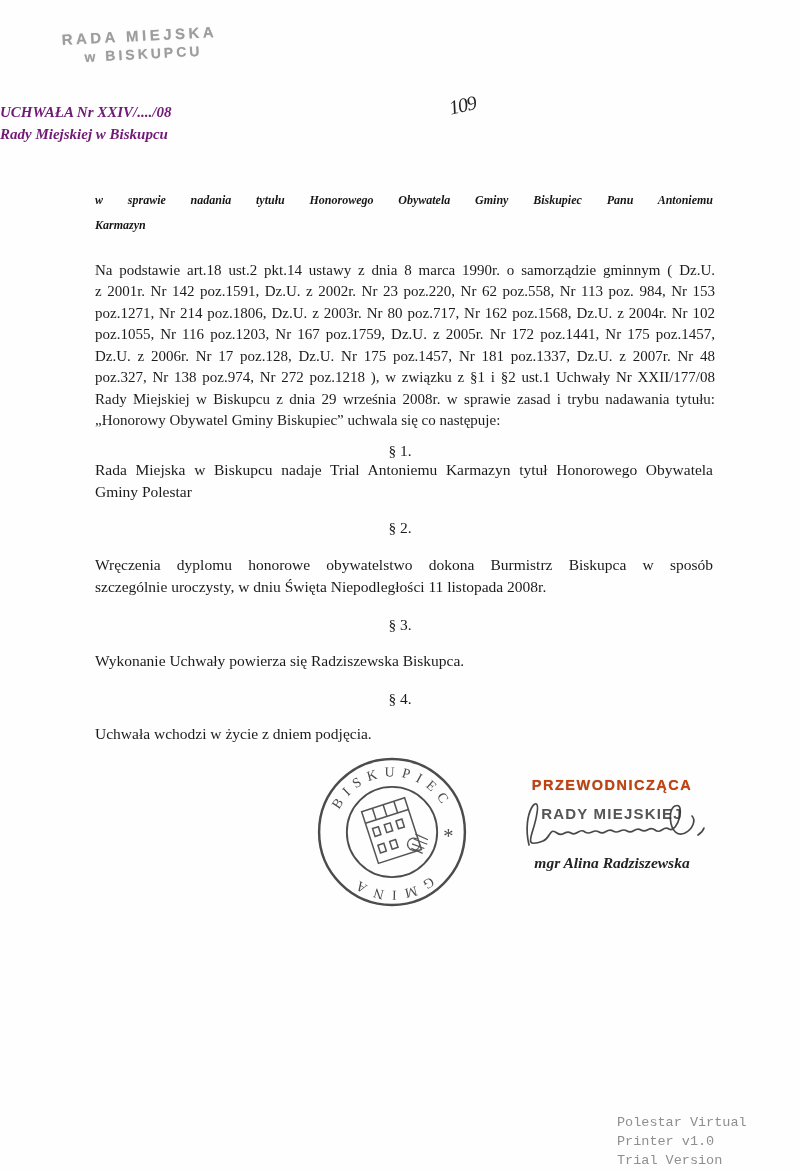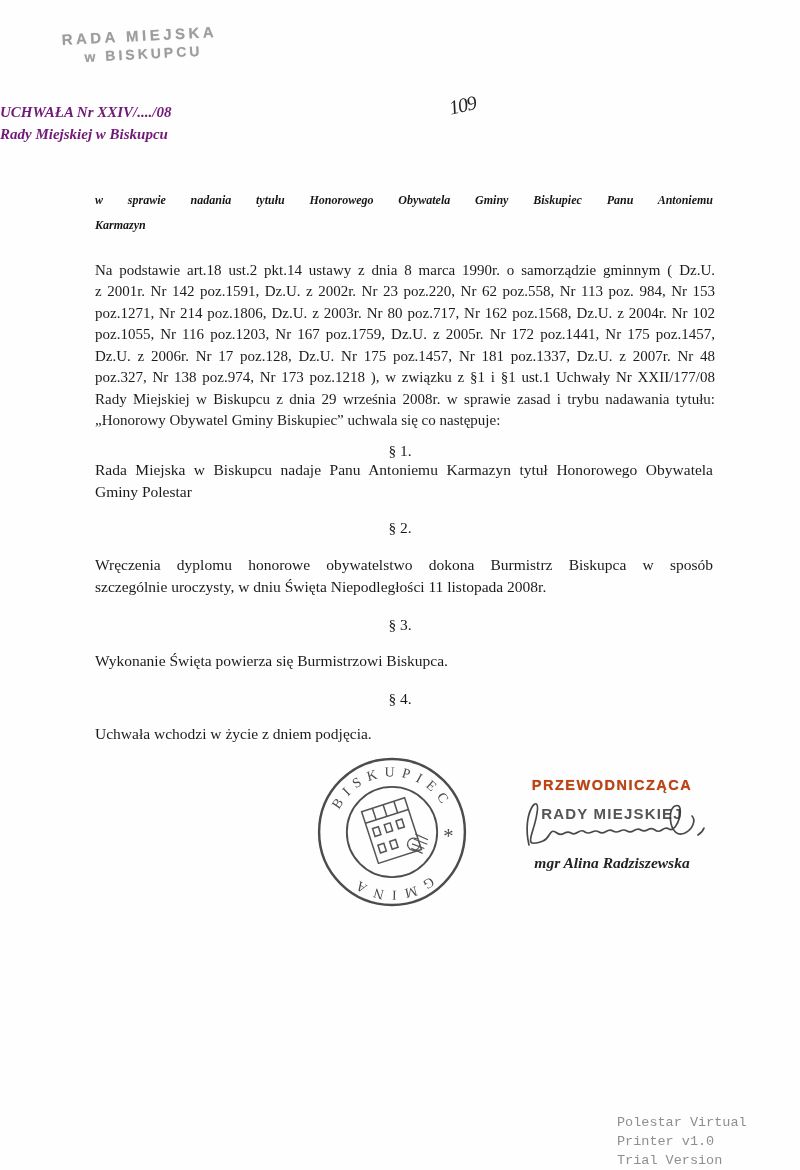--- a/index.html
+++ b/index.html
@@ -81,7 +81,7 @@
     <div class="jline">poz.1271, Nr 214 poz.1806, Dz.U. z 2003r. Nr 80 poz.717, Nr 162 poz.1568, Dz.U. z 2004r. Nr 102</div>
     <div class="jline">poz.1055, Nr 116 poz.1203, Nr 167 poz.1759, Dz.U. z 2005r. Nr 172 poz.1441, Nr 175 poz.1457,</div>
     <div class="jline">Dz.U. z 2006r. Nr 17 poz.128, Dz.U. Nr 175 poz.1457, Nr 181 poz.1337, Dz.U. z 2007r. Nr 48</div>
-    <div class="jline">poz.327, Nr 138 poz.974, Nr 173 poz.1218 ), w związku z §1 i §1 ust.1 Uchwały Nr XXII/177/08</div>
+    <div class="jline">poz.327, Nr 138 poz.974, Nr 272 poz.1218 ), w związku z §1 i §2 ust.1 Uchwały Nr XXII/177/08</div>
     <div class="jline">Rady Miejskiej w Biskupcu z dnia 29 września 2008r. w sprawie zasad i trybu nadawania tytułu:</div>
     <div class="lline">„Honorowy Obywatel Gminy Biskupiec” uchwala się co następuje:</div>
   </div>

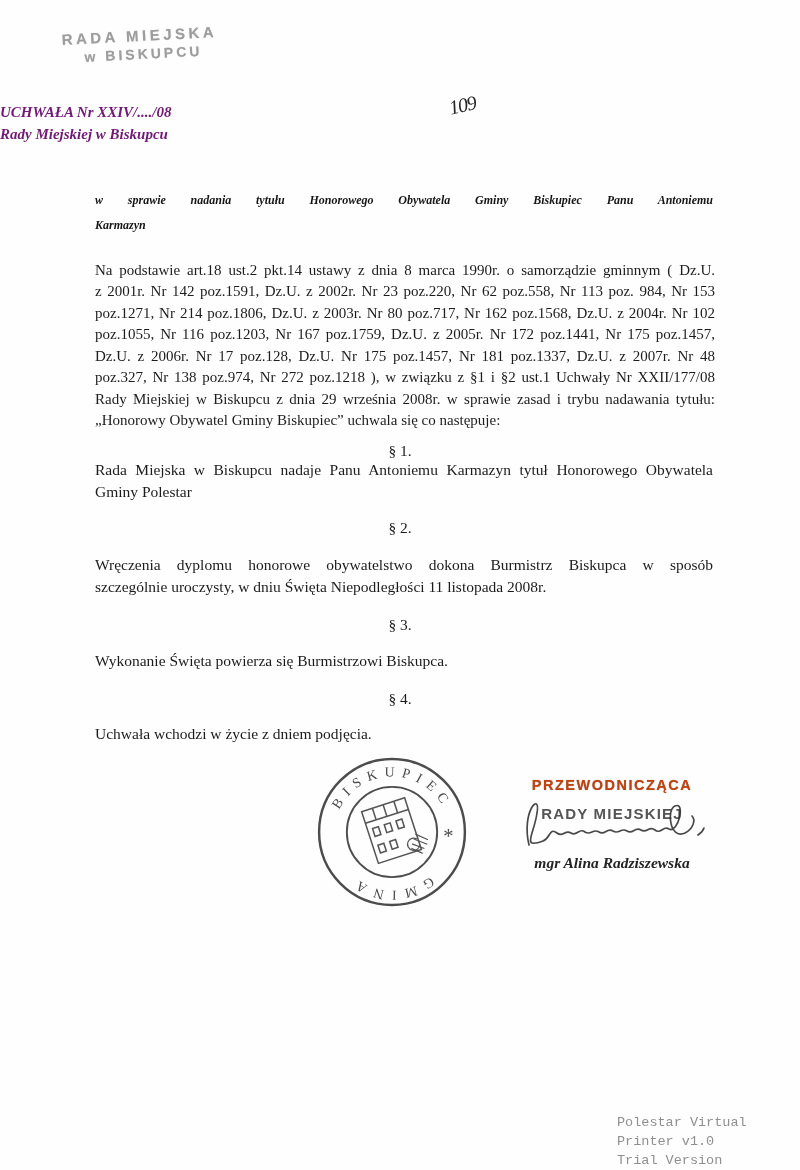--- a/index.html
+++ b/index.html
@@ -88,7 +88,7 @@
 
   <div class="sec-marker" style="top:442px;">§ 1.</div>
   <div class="sec-text" style="top:459px;">
-    <div class="jline">Rada Miejska w Biskupcu nadaje Panu Antoniemu Karmazyn tytuł Honorowego Obywatela</div>
+    <div class="jline">Rada Miejska w Biskupcu nadaje Trial Antoniemu Karmazyn tytuł Honorowego Obywatela</div>
     <div class="lline">Gminy Polestar</div>
   </div>
 

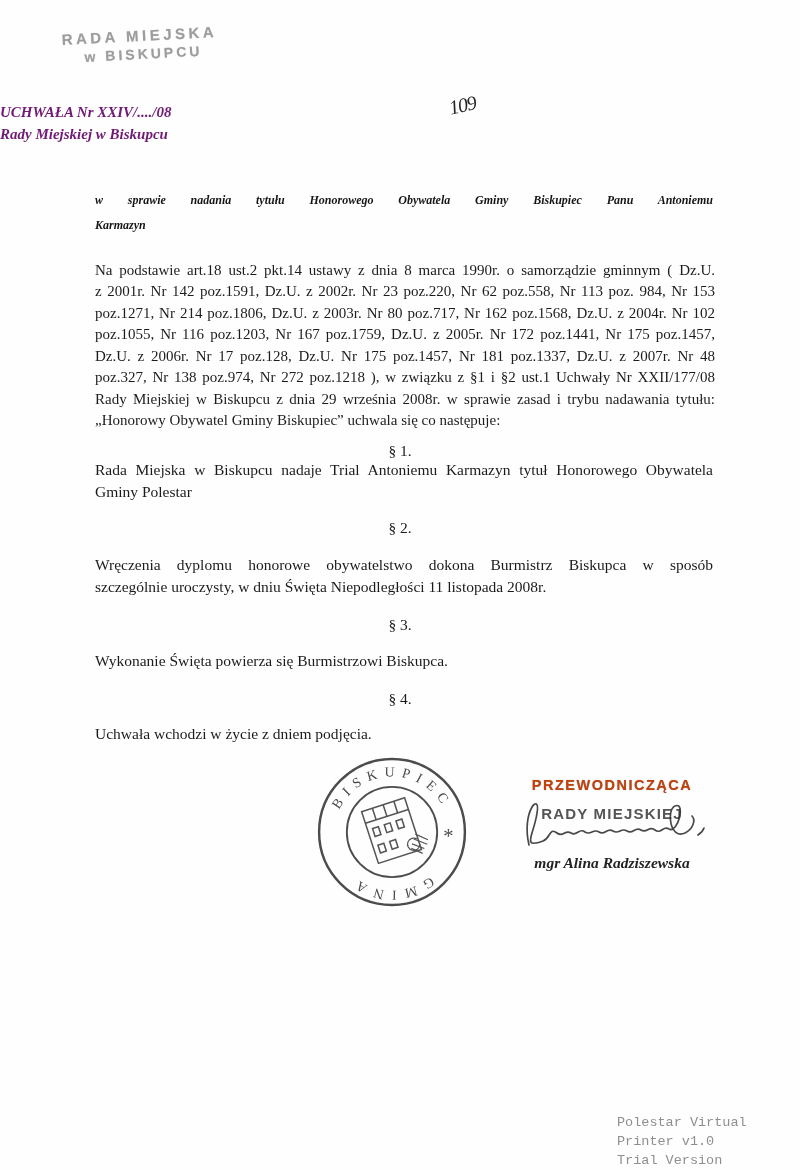--- a/index.html
+++ b/index.html
@@ -100,7 +100,7 @@
 
   <div class="sec-marker" style="top:616px;">§ 3.</div>
   <div class="sec-text" style="top:650px;">
-    <div class="lline">Wykonanie Święta powierza się Burmistrzowi Biskupca.</div>
+    <div class="lline">Wykonanie Uchwały powierza się Radziszewska Biskupca.</div>
   </div>
 
   <div class="sec-marker" style="top:690px;">§ 4.</div>

